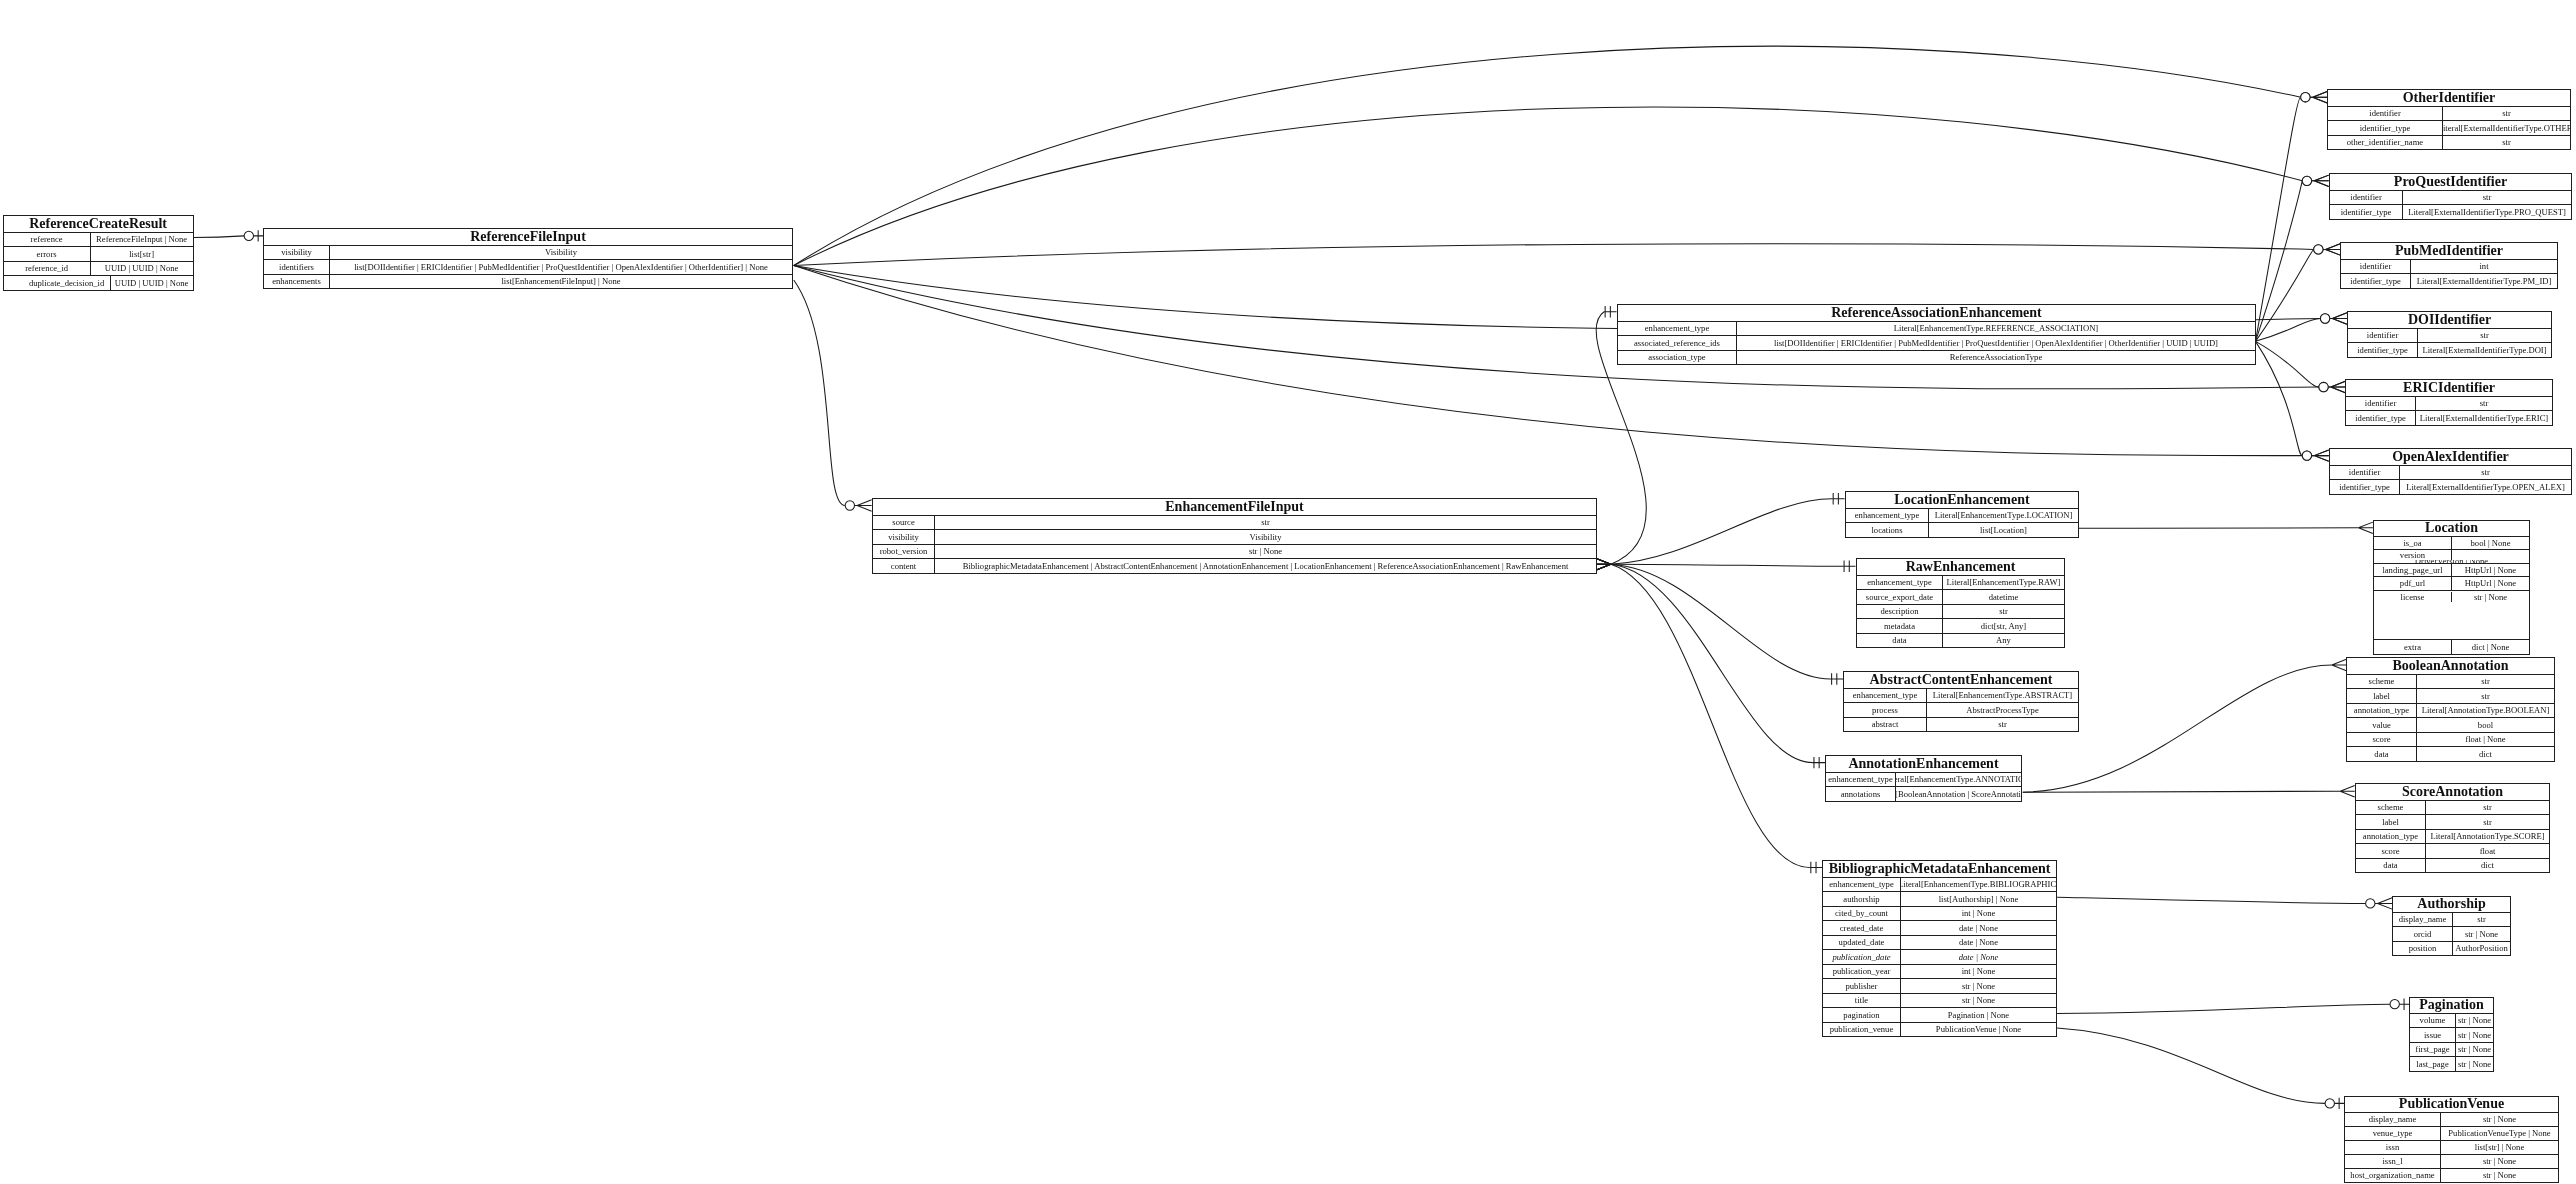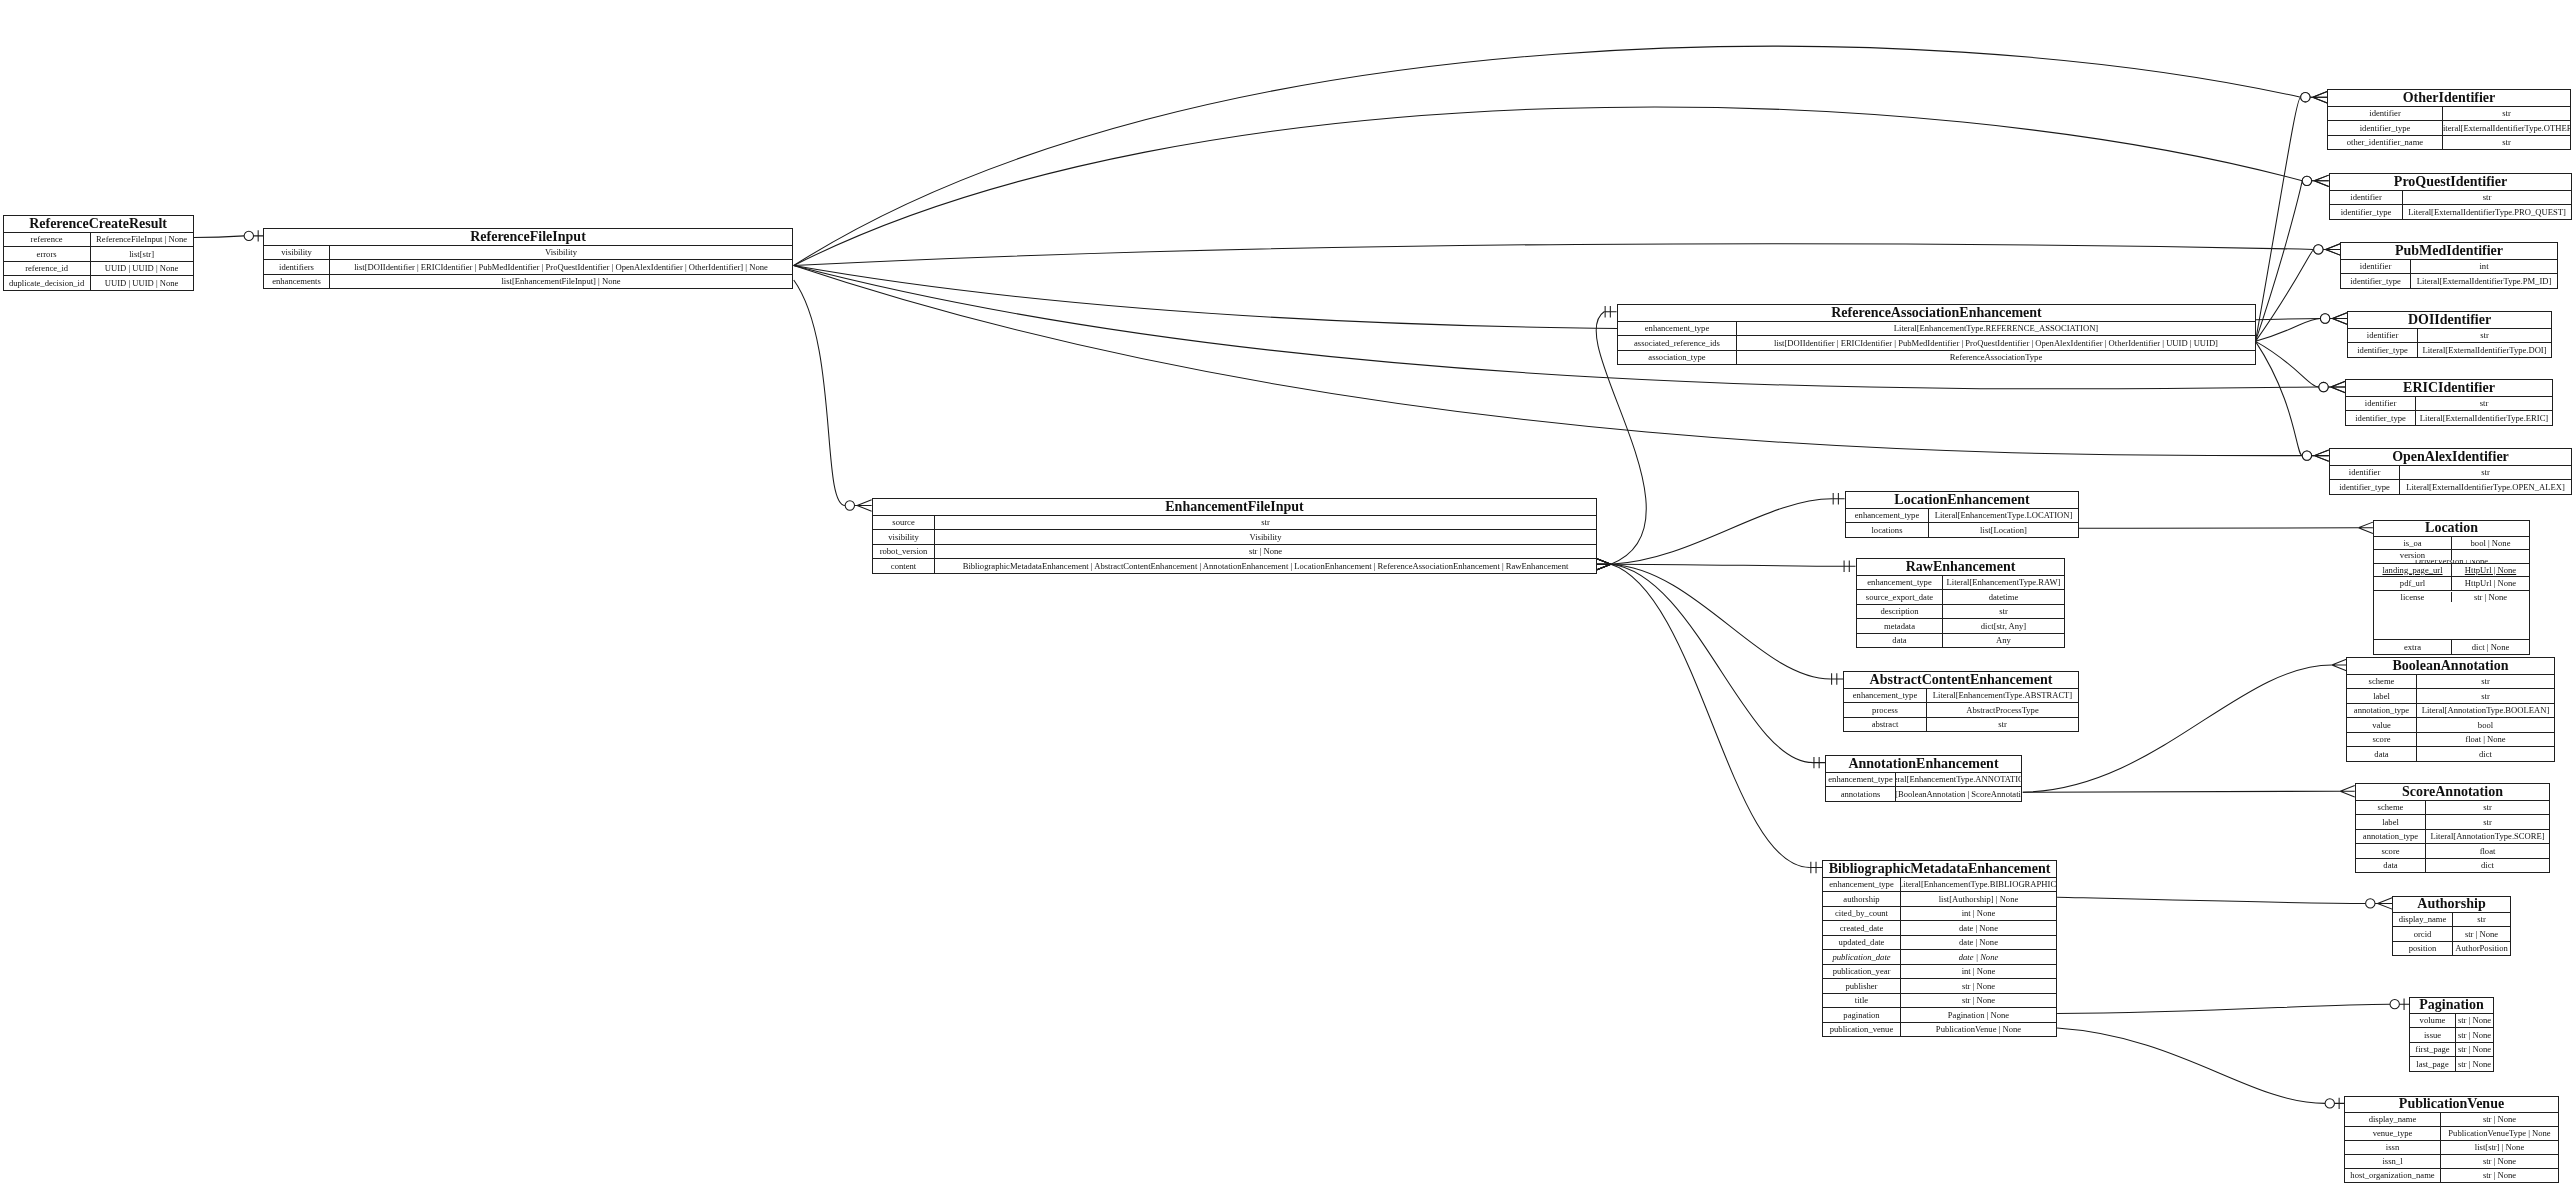--- a/index.html
+++ b/index.html
@@ -139,7 +139,7 @@
           <div class="fcell ftype">UUID | UUID | None</div>
         </div>
         <div class="frow" style="height: 14.5px;">
-          <div class="fcell fname" style="width: 87px;">duplicate_decision_id</div>
+          <div class="fcell fname" style="width: 87px; margin-left: 20px;">duplicate_decision_id</div>
           <div class="fcell ftype">UUID | UUID | None</div>
         </div>
       </div>

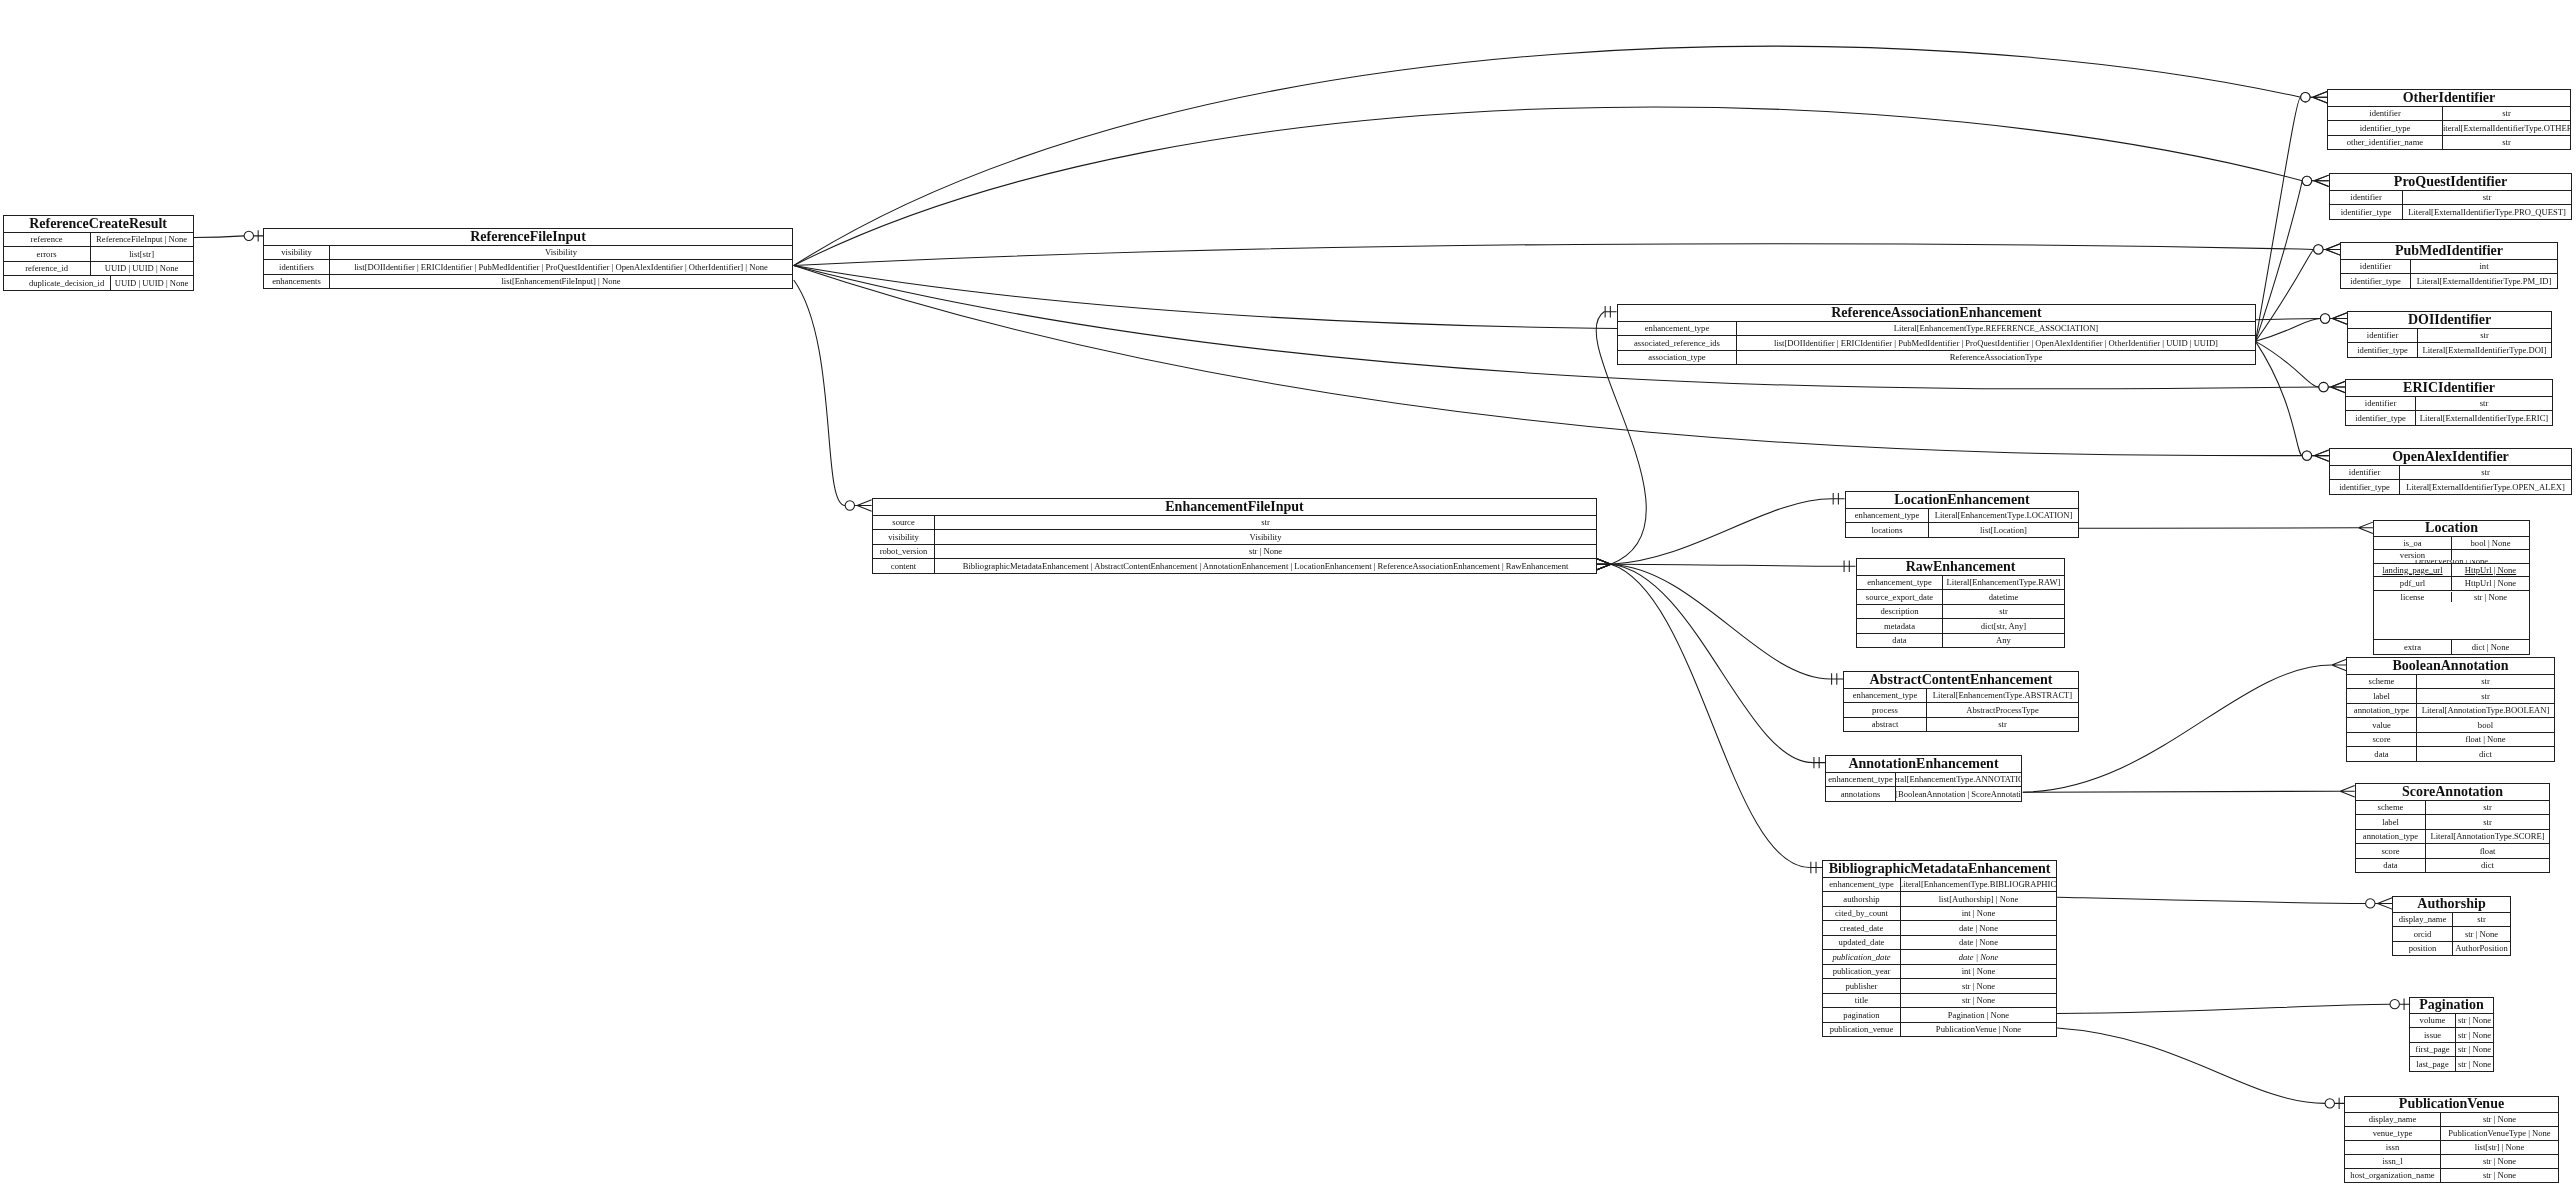--- a/index.html
+++ b/index.html
@@ -283,7 +283,7 @@
           <div class="fcell fname" style="width: 78px;">version</div>
           <div class="fcell ftype">DriverVersion | None</div>
         </div>
-        <div class="frow" style="height: 13.5px; text-decoration: underline;">
+        <div class="frow" style="height: 13.5px;">
           <div class="fcell fname" style="width: 78px;">landing_page_url</div>
           <div class="fcell ftype">HttpUrl | None</div>
         </div>

